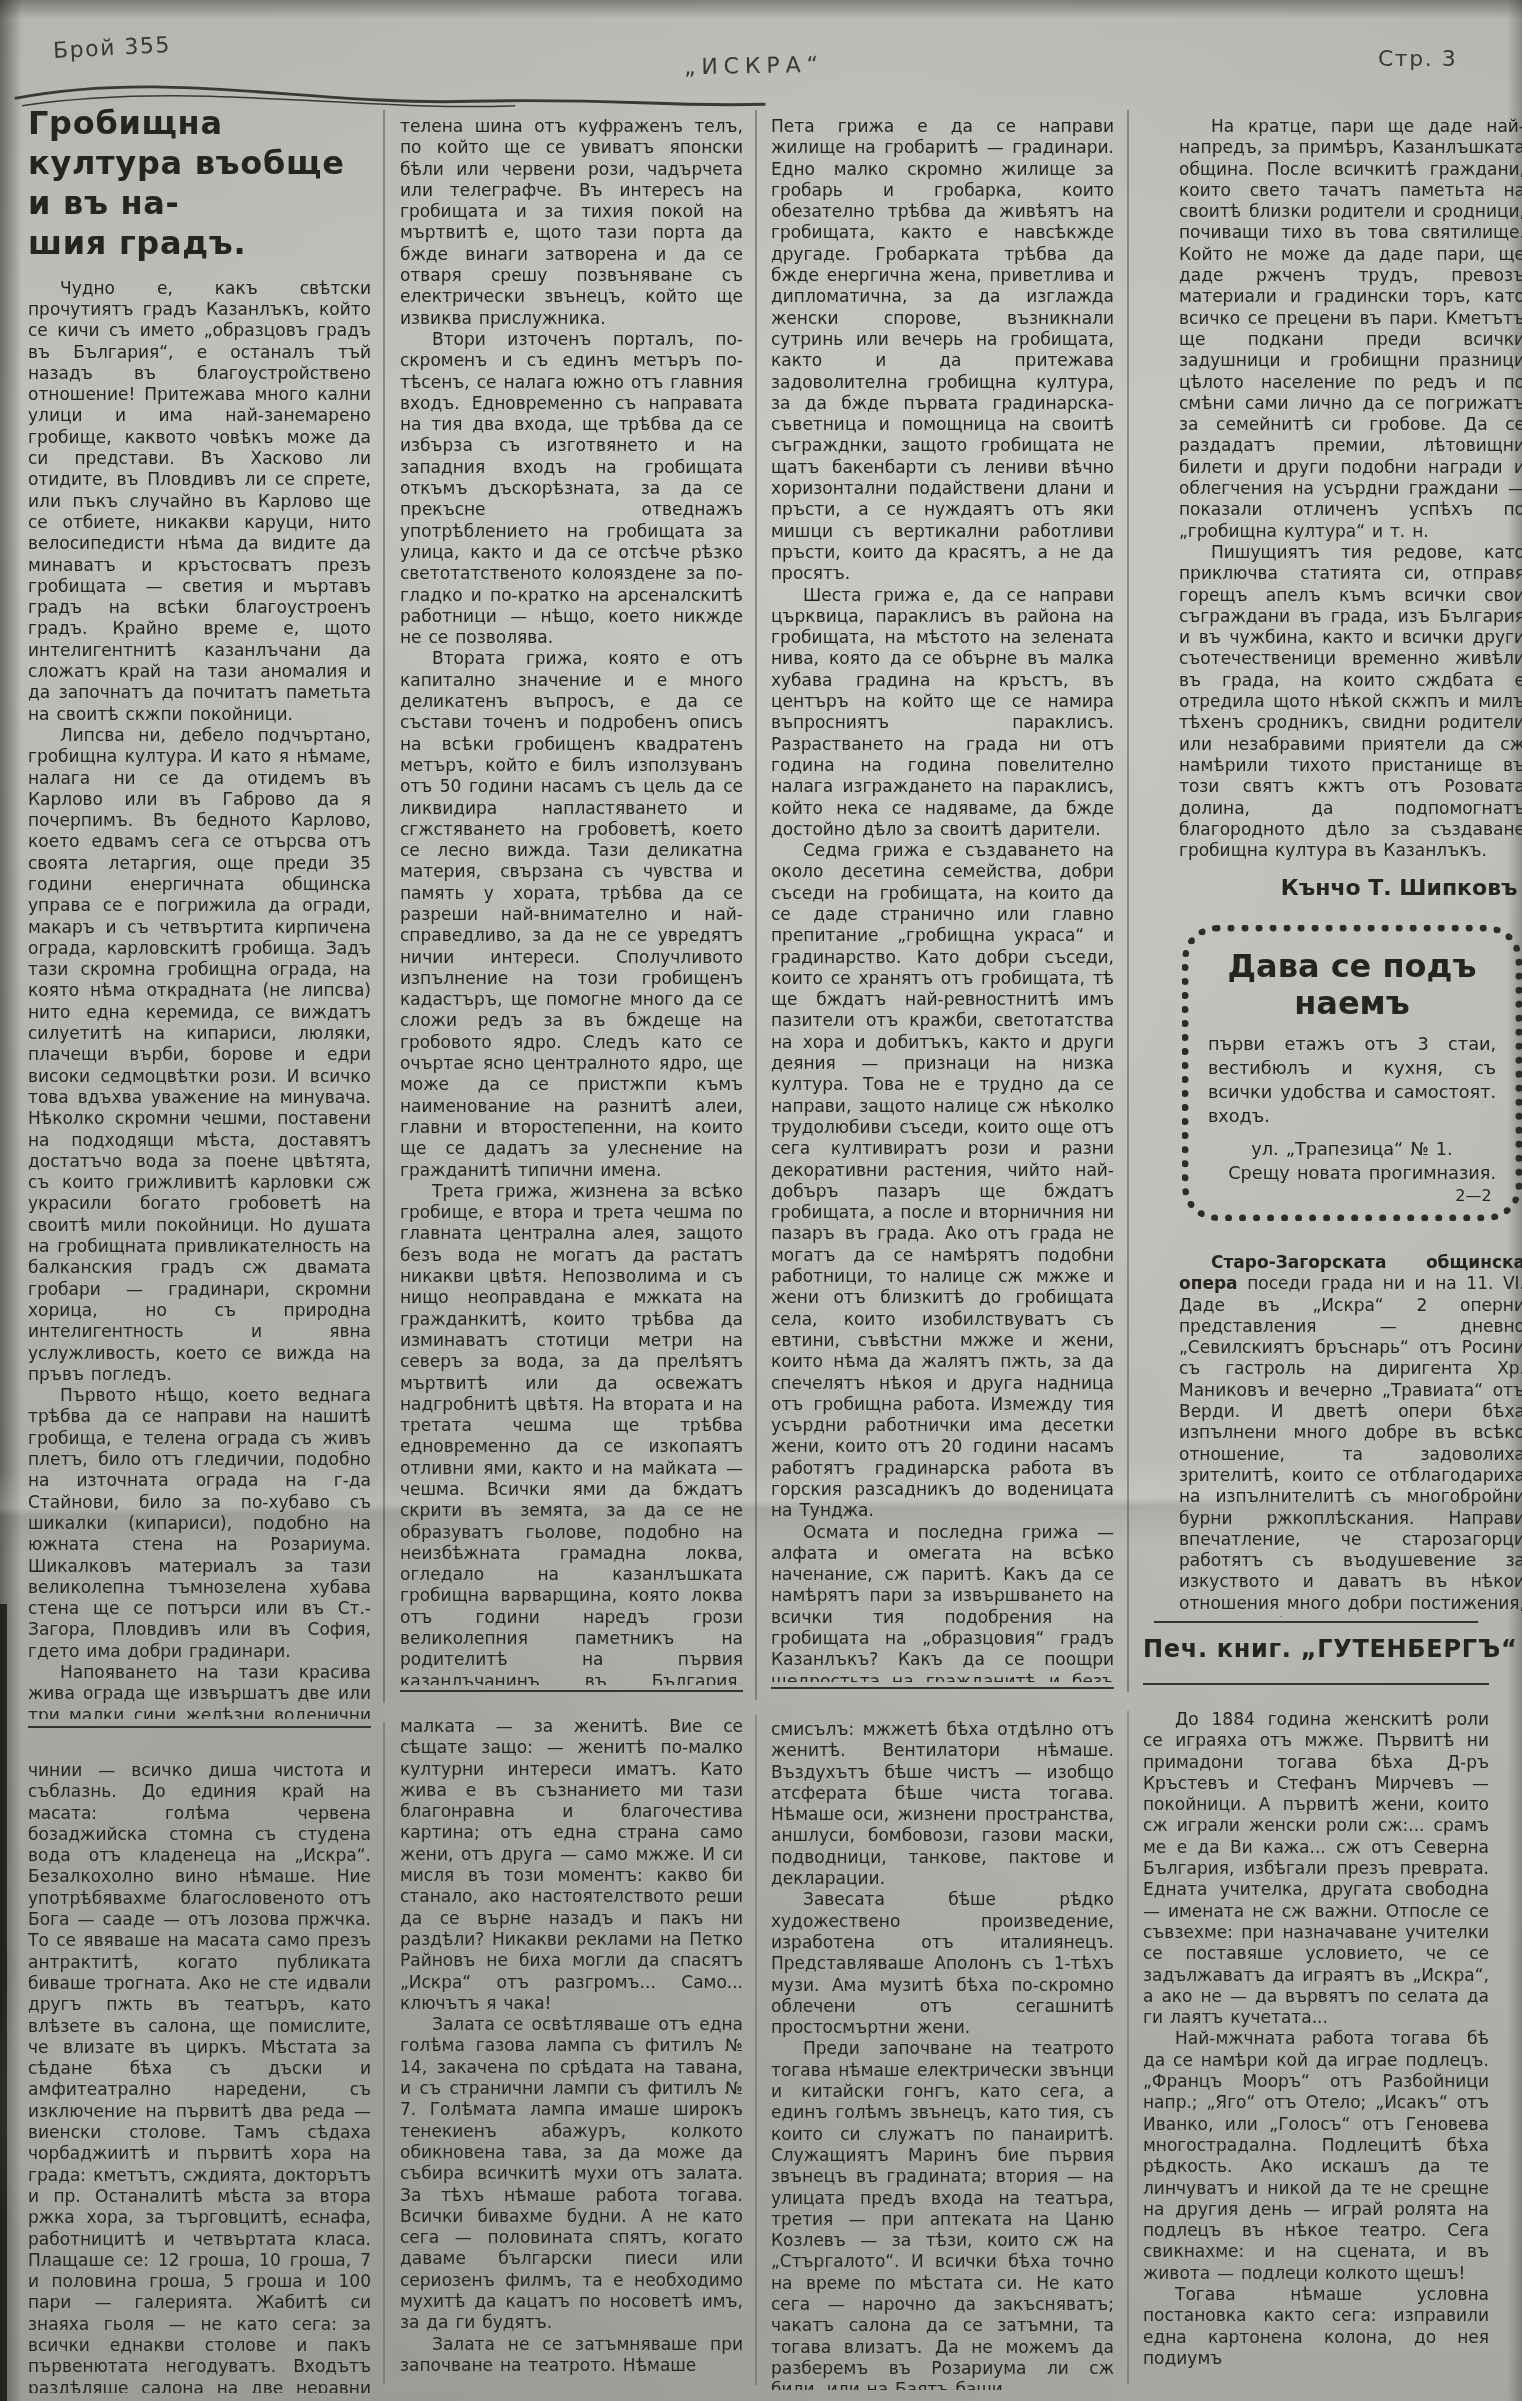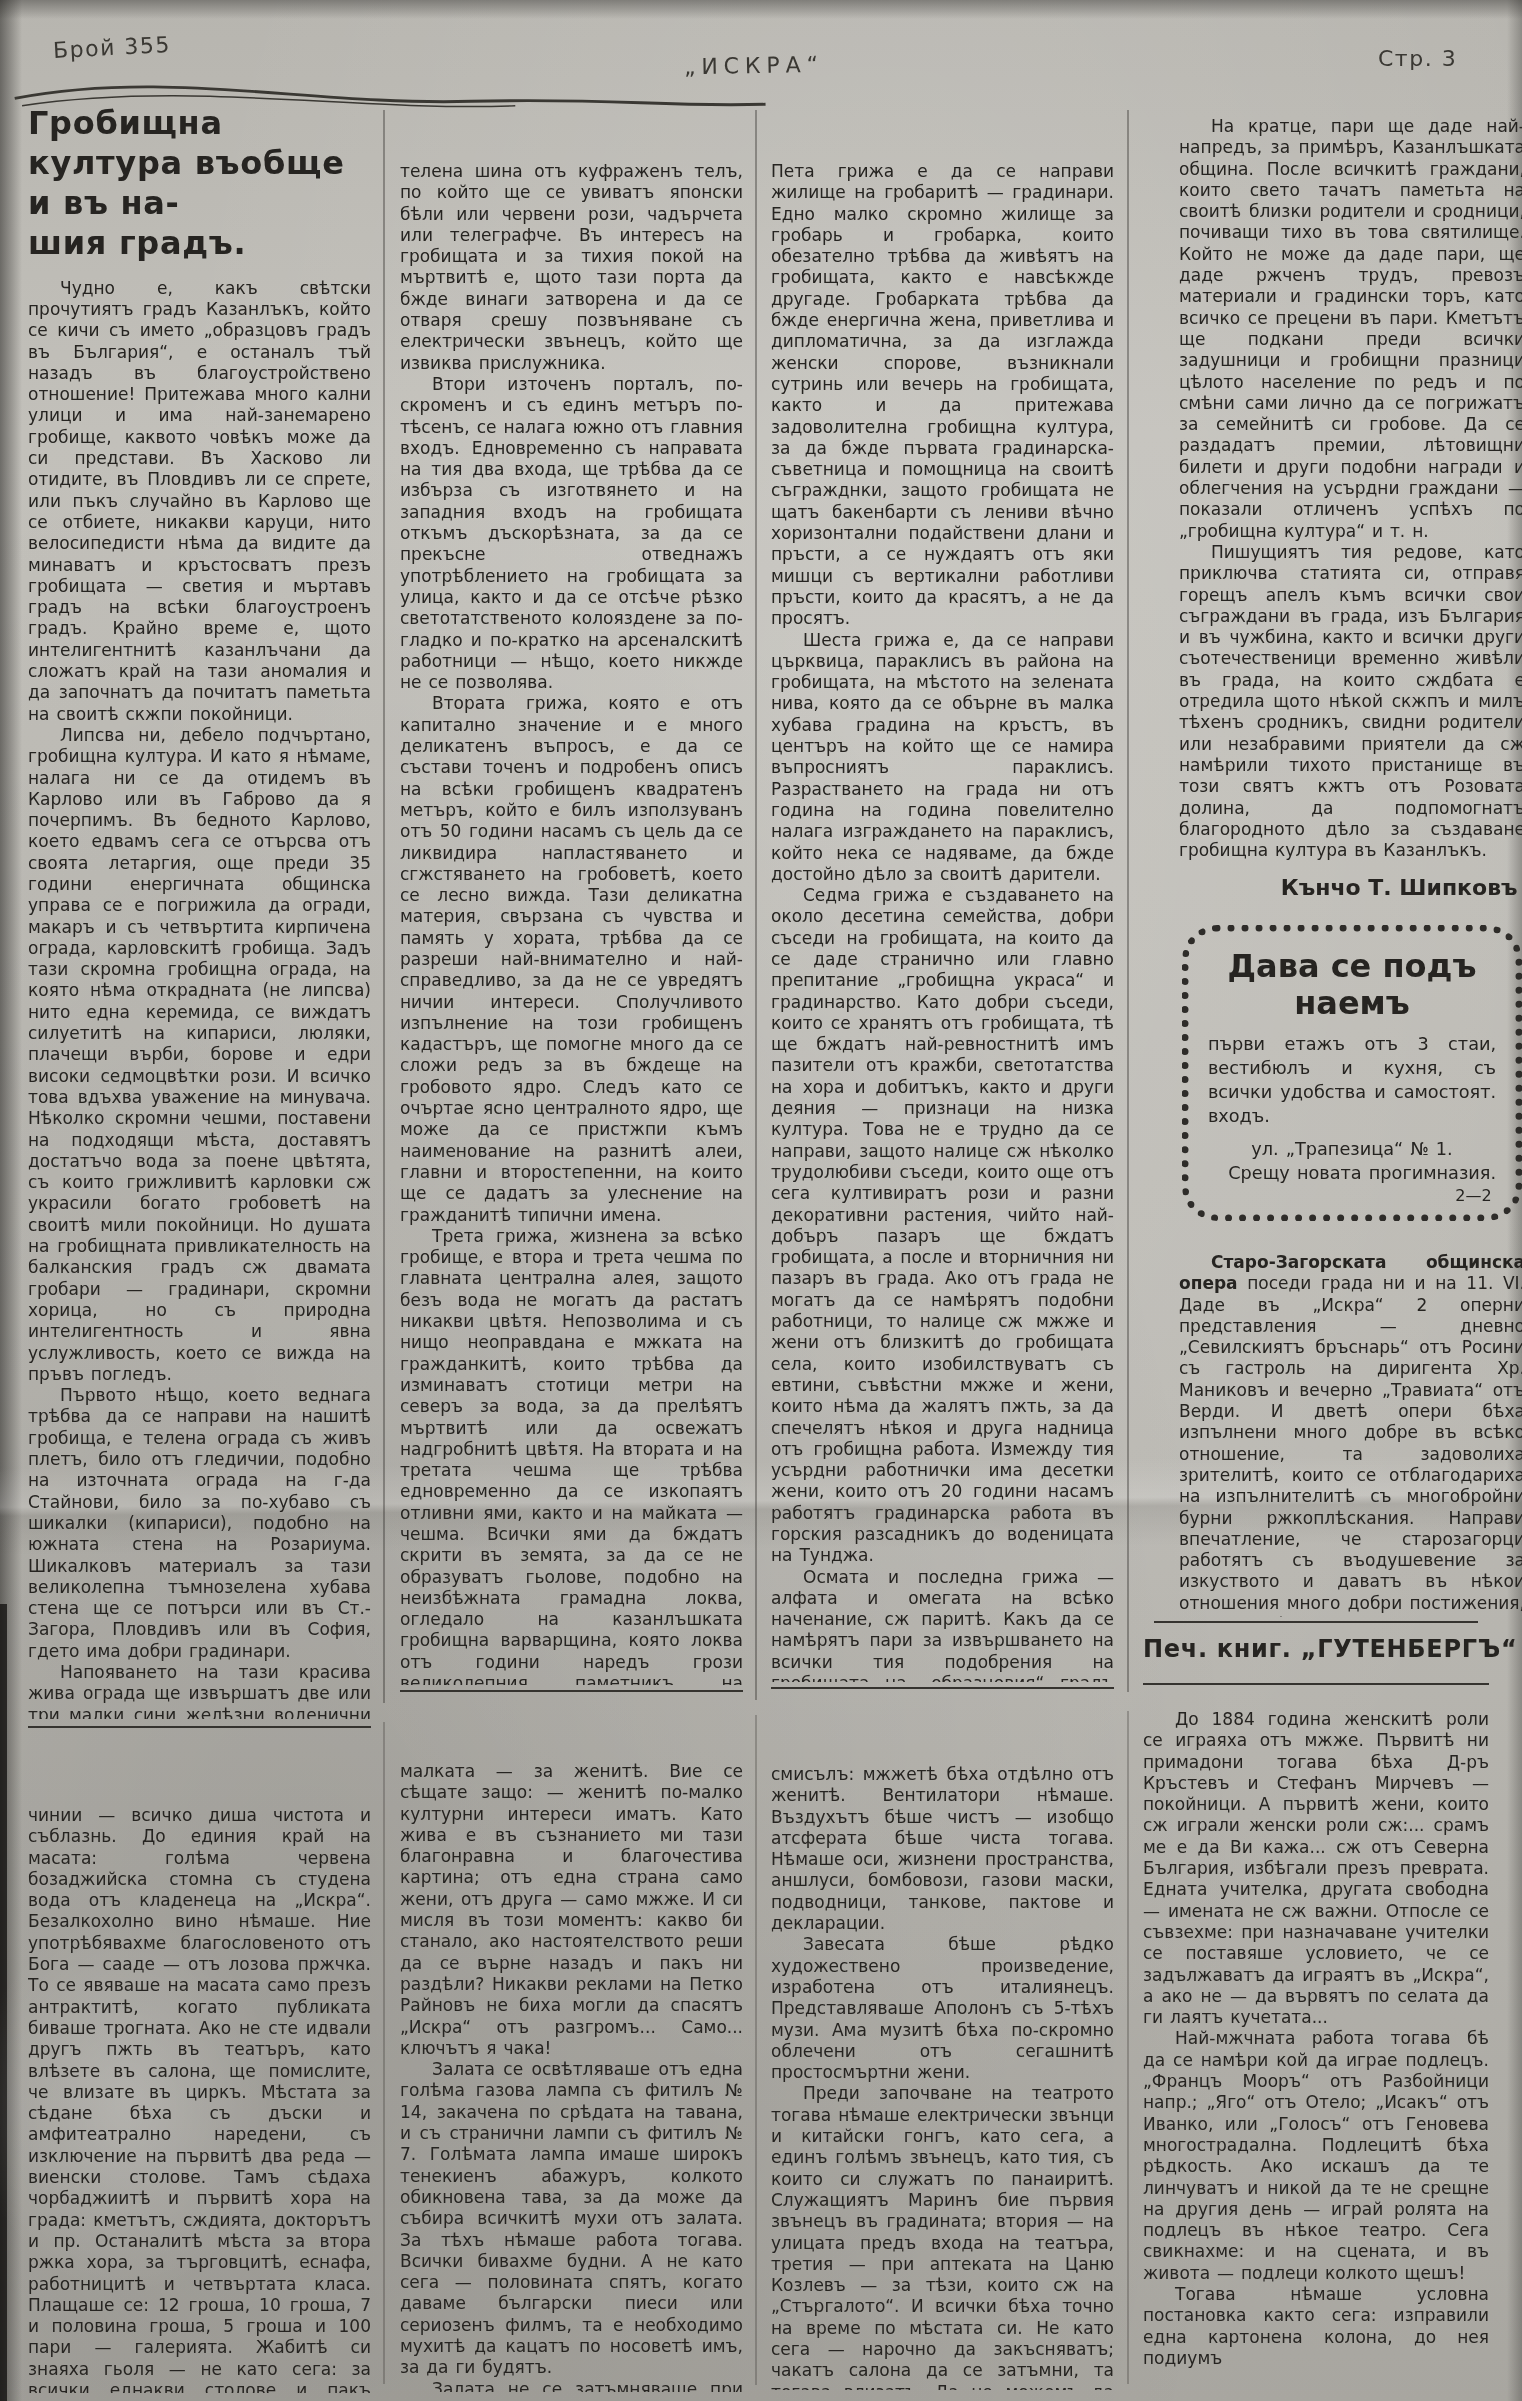--- a/index.html
+++ b/index.html
@@ -30,7 +30,7 @@
   
   .col{position:absolute;width:343px;text-align:justify;font-size:17px;line-height:21.3px;overflow:hidden;}
   .col p{margin:0;text-indent:32px;word-spacing:1.5px;}
-  .col[data-first-cont="true"] p:first-child{text-indent:0;margin-top:45px;}
+  .col[data-first-cont="true"] p:first-child{text-indent:0;}
   .c1{left:28px;top:103px;height:1616px;}
   .c2{left:400px;top:116px;height:1569px;}
   .c3{left:771px;top:116px;height:1566px;}

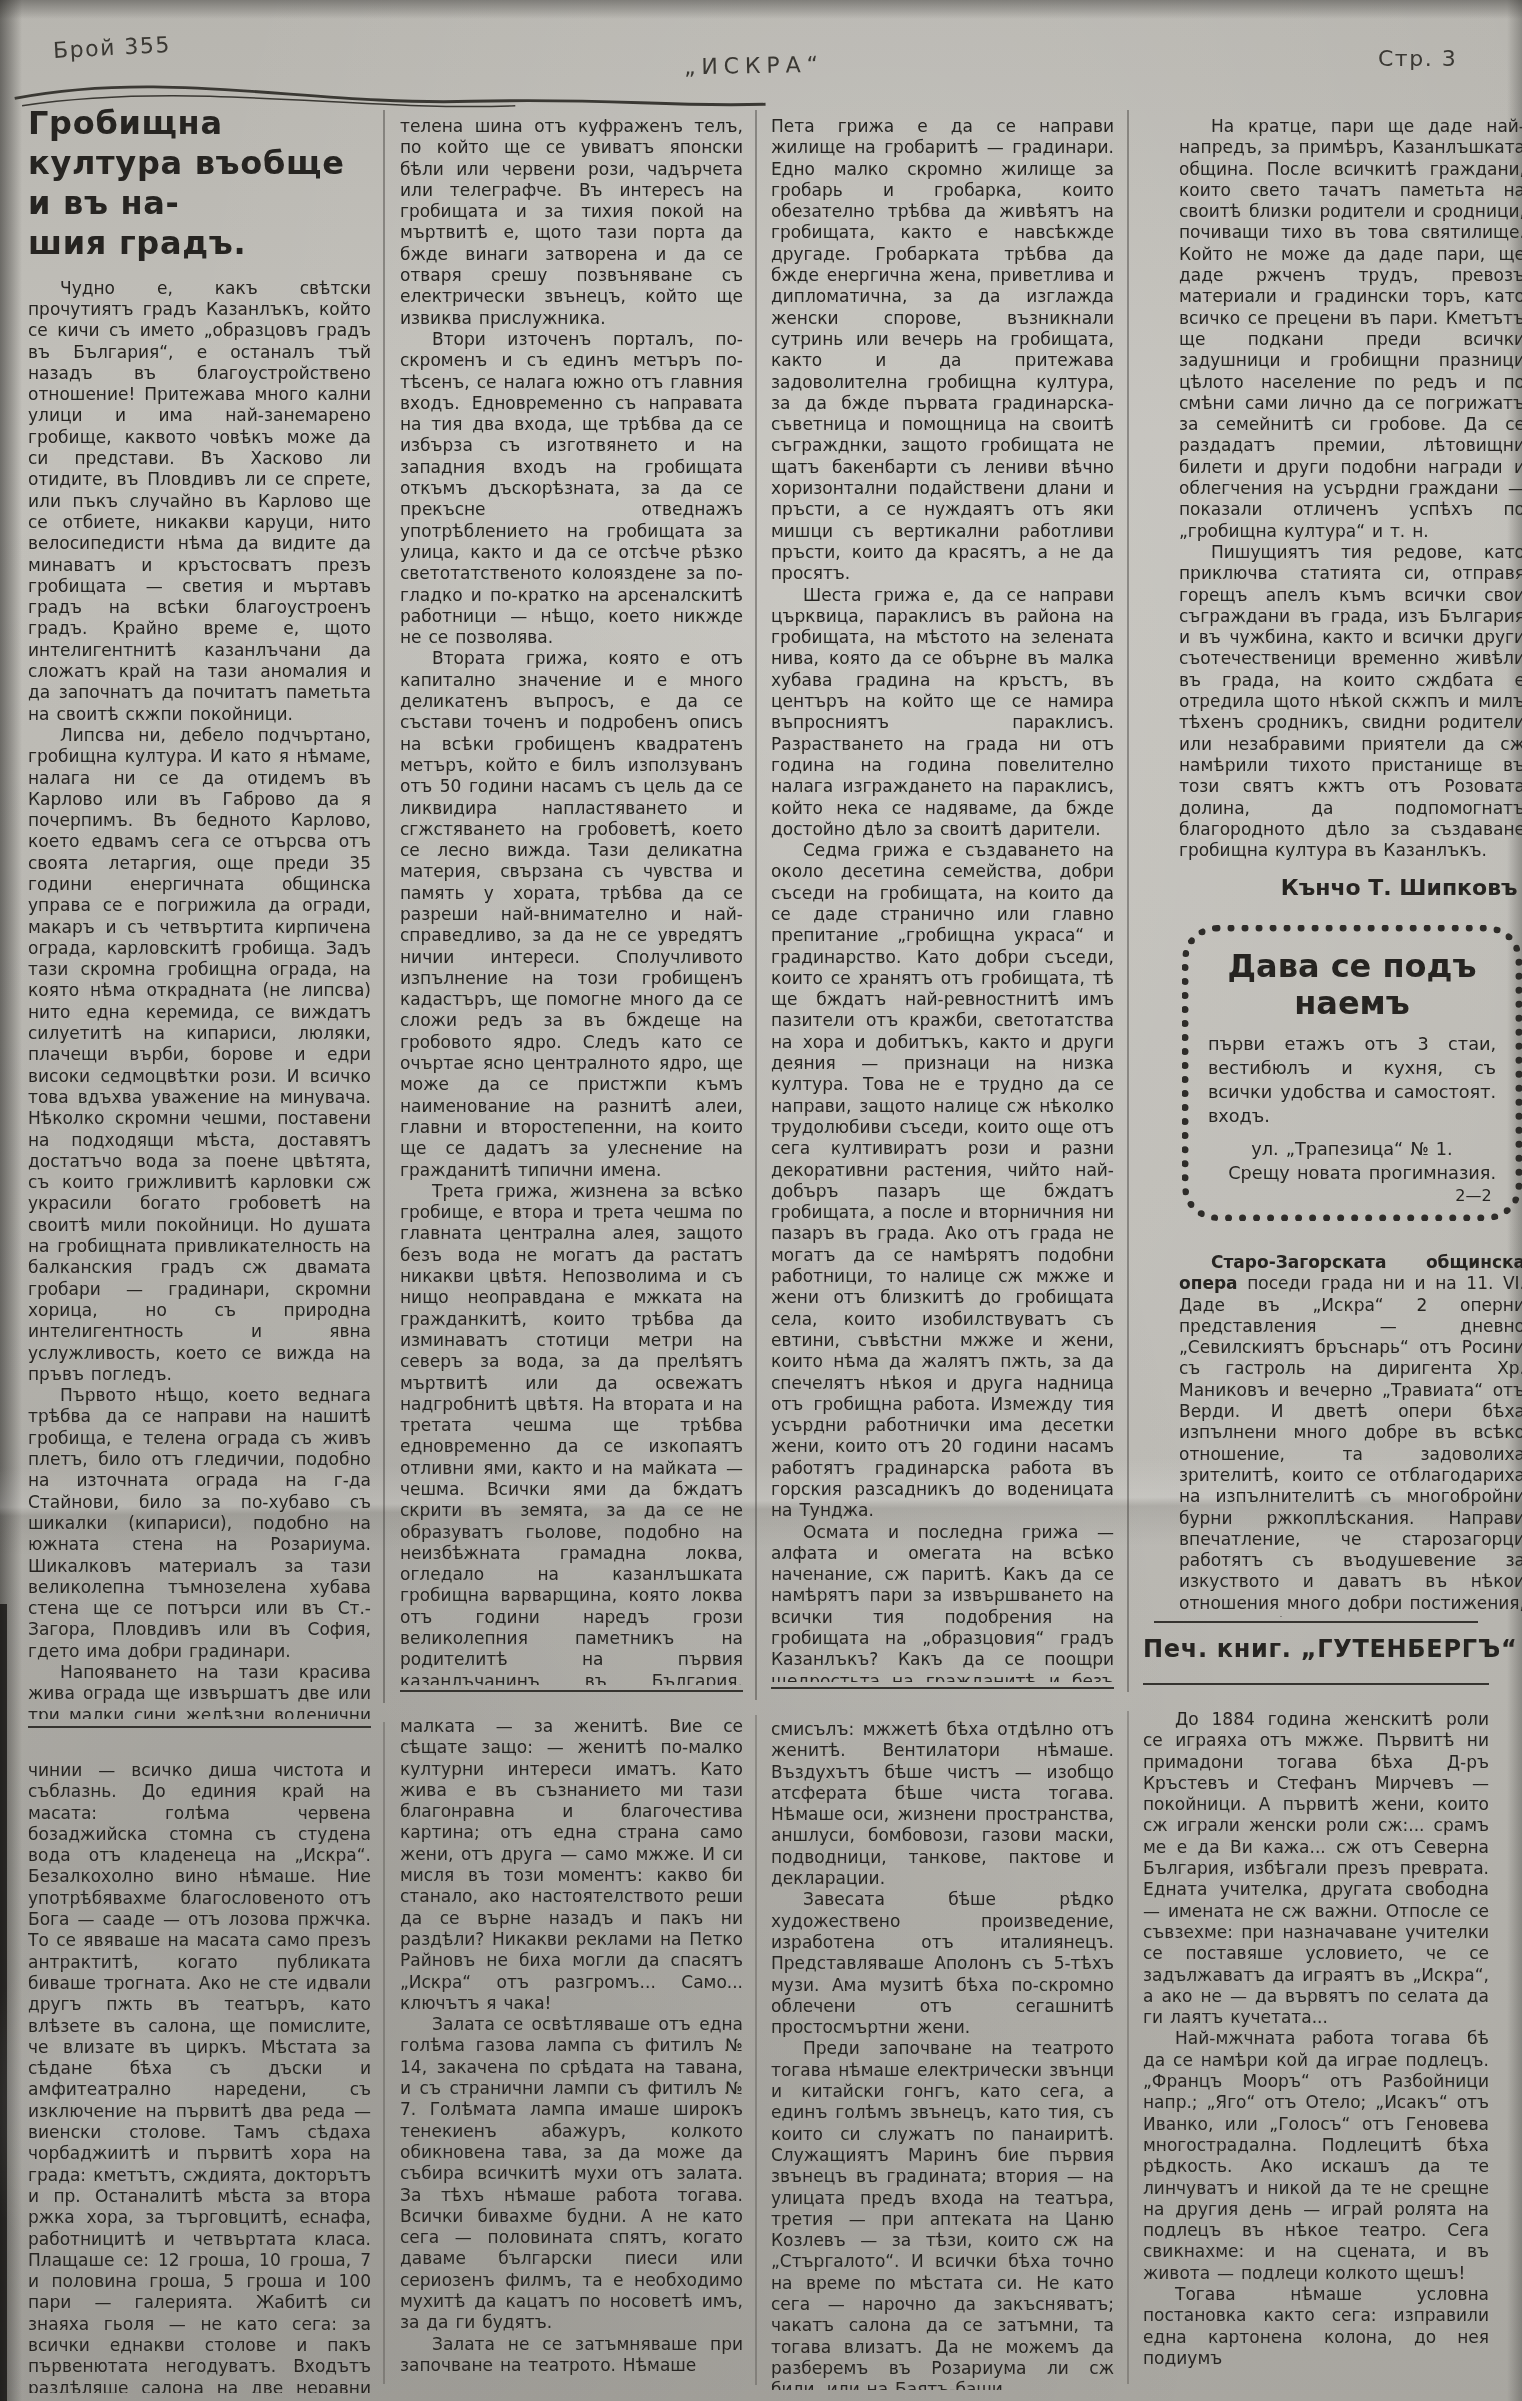--- a/index.html
+++ b/index.html
@@ -146,7 +146,7 @@
     </div>
   <div class="col b3" data-first-cont="true">
       <p>смисълъ: мжжетѣ бѣха отдѣлно отъ женитѣ. Вентилатори нѣмаше. Въздухътъ бѣше чистъ — изобщо атсферата бѣше чиста тогава. Нѣмаше оси, жизнени пространства, аншлуси, бомбовози, газови маски, подводници, танкове, пактове и декларации.</p>
-      <p>Завесата бѣше рѣдко художествено произведение, изработена отъ италиянецъ. Представляваше Аполонъ съ 5-тѣхъ музи. Ама музитѣ бѣха по-скромно облечени отъ сегашнитѣ простосмъртни жени.</p>
+      <p>Завесата бѣше рѣдко художествено произведение, изработена отъ италиянецъ. Представляваше Аполонъ съ 1-тѣхъ музи. Ама музитѣ бѣха по-скромно облечени отъ сегашнитѣ простосмъртни жени.</p>
       <p>Преди започване на театрото тогава нѣмаше електрически звънци и китайски гонгъ, като сега, а единъ голѣмъ звънецъ, като тия, съ които си служатъ по панаиритѣ. Служащиятъ Маринъ бие първия звънецъ въ градината; втория — на улицата предъ входа на театъра, третия — при аптеката на Цаню Козлевъ — за тѣзи, които сж на „Стъргалото“. И всички бѣха точно на време по мѣстата си. Не като сега — нарочно да закъсняватъ; чакатъ салона да се затъмни, та тогава влизатъ. Да не можемъ да разберемъ въ Розариума ли сж били, или на Баятъ-баши...</p>
     </div>
   <div class="col b4">

